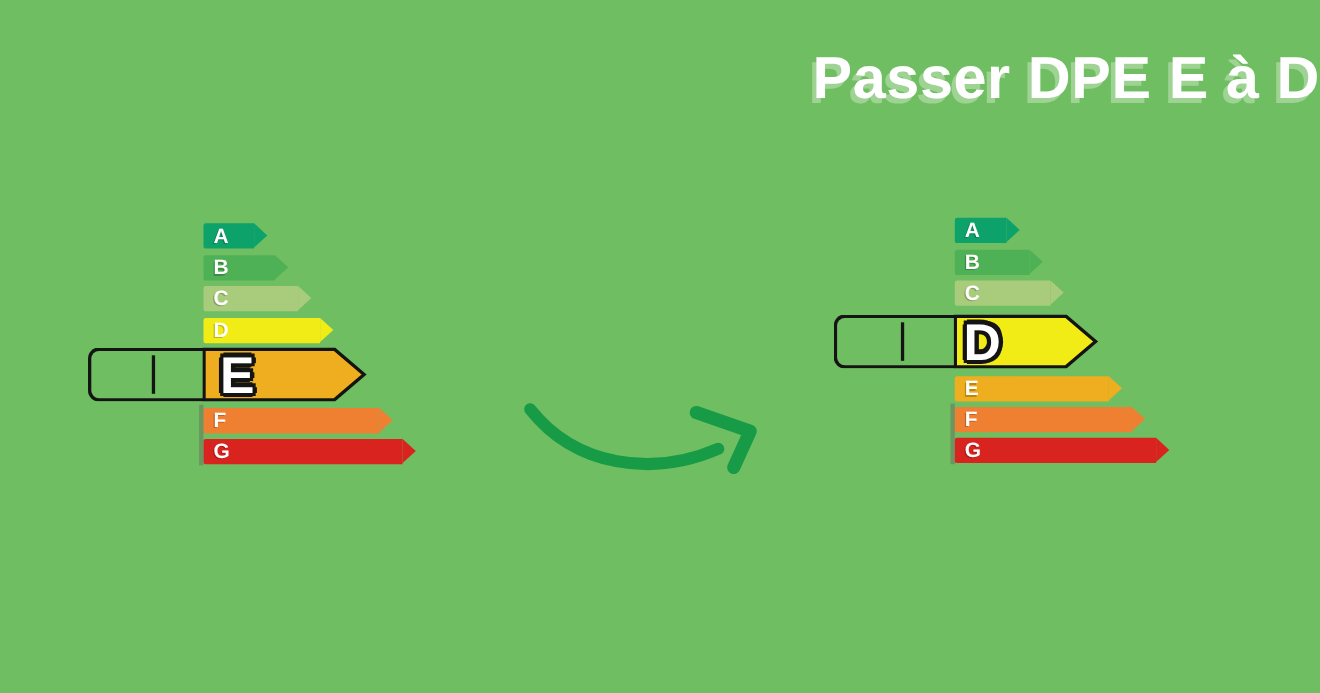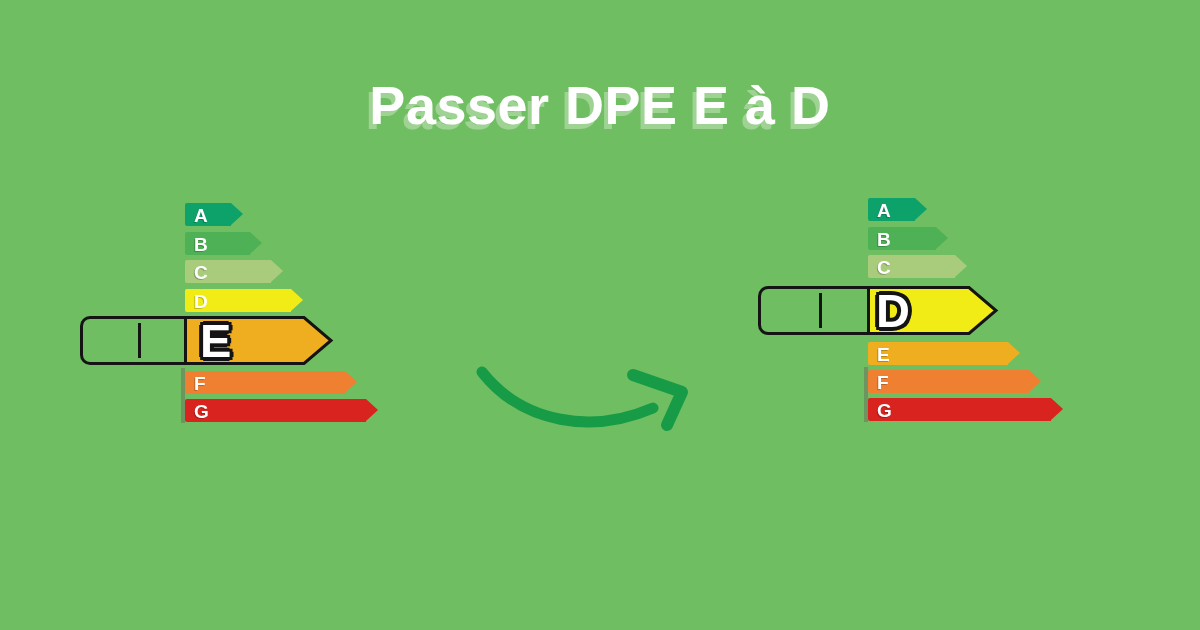--- a/index.html
+++ b/index.html
@@ -12,13 +12,12 @@
   .title{
     position:absolute;
     left:0;right:0;top:40px;
-    text-align:center;
+    text-align:right;
     font-size:54px;
     font-weight:bold;
     letter-spacing:.5px;
     color:#ffffff;
     text-shadow:-4px 5px 0 rgba(255,255,255,0.32);
-    margin-top:34px;
   }
   
   .band{

